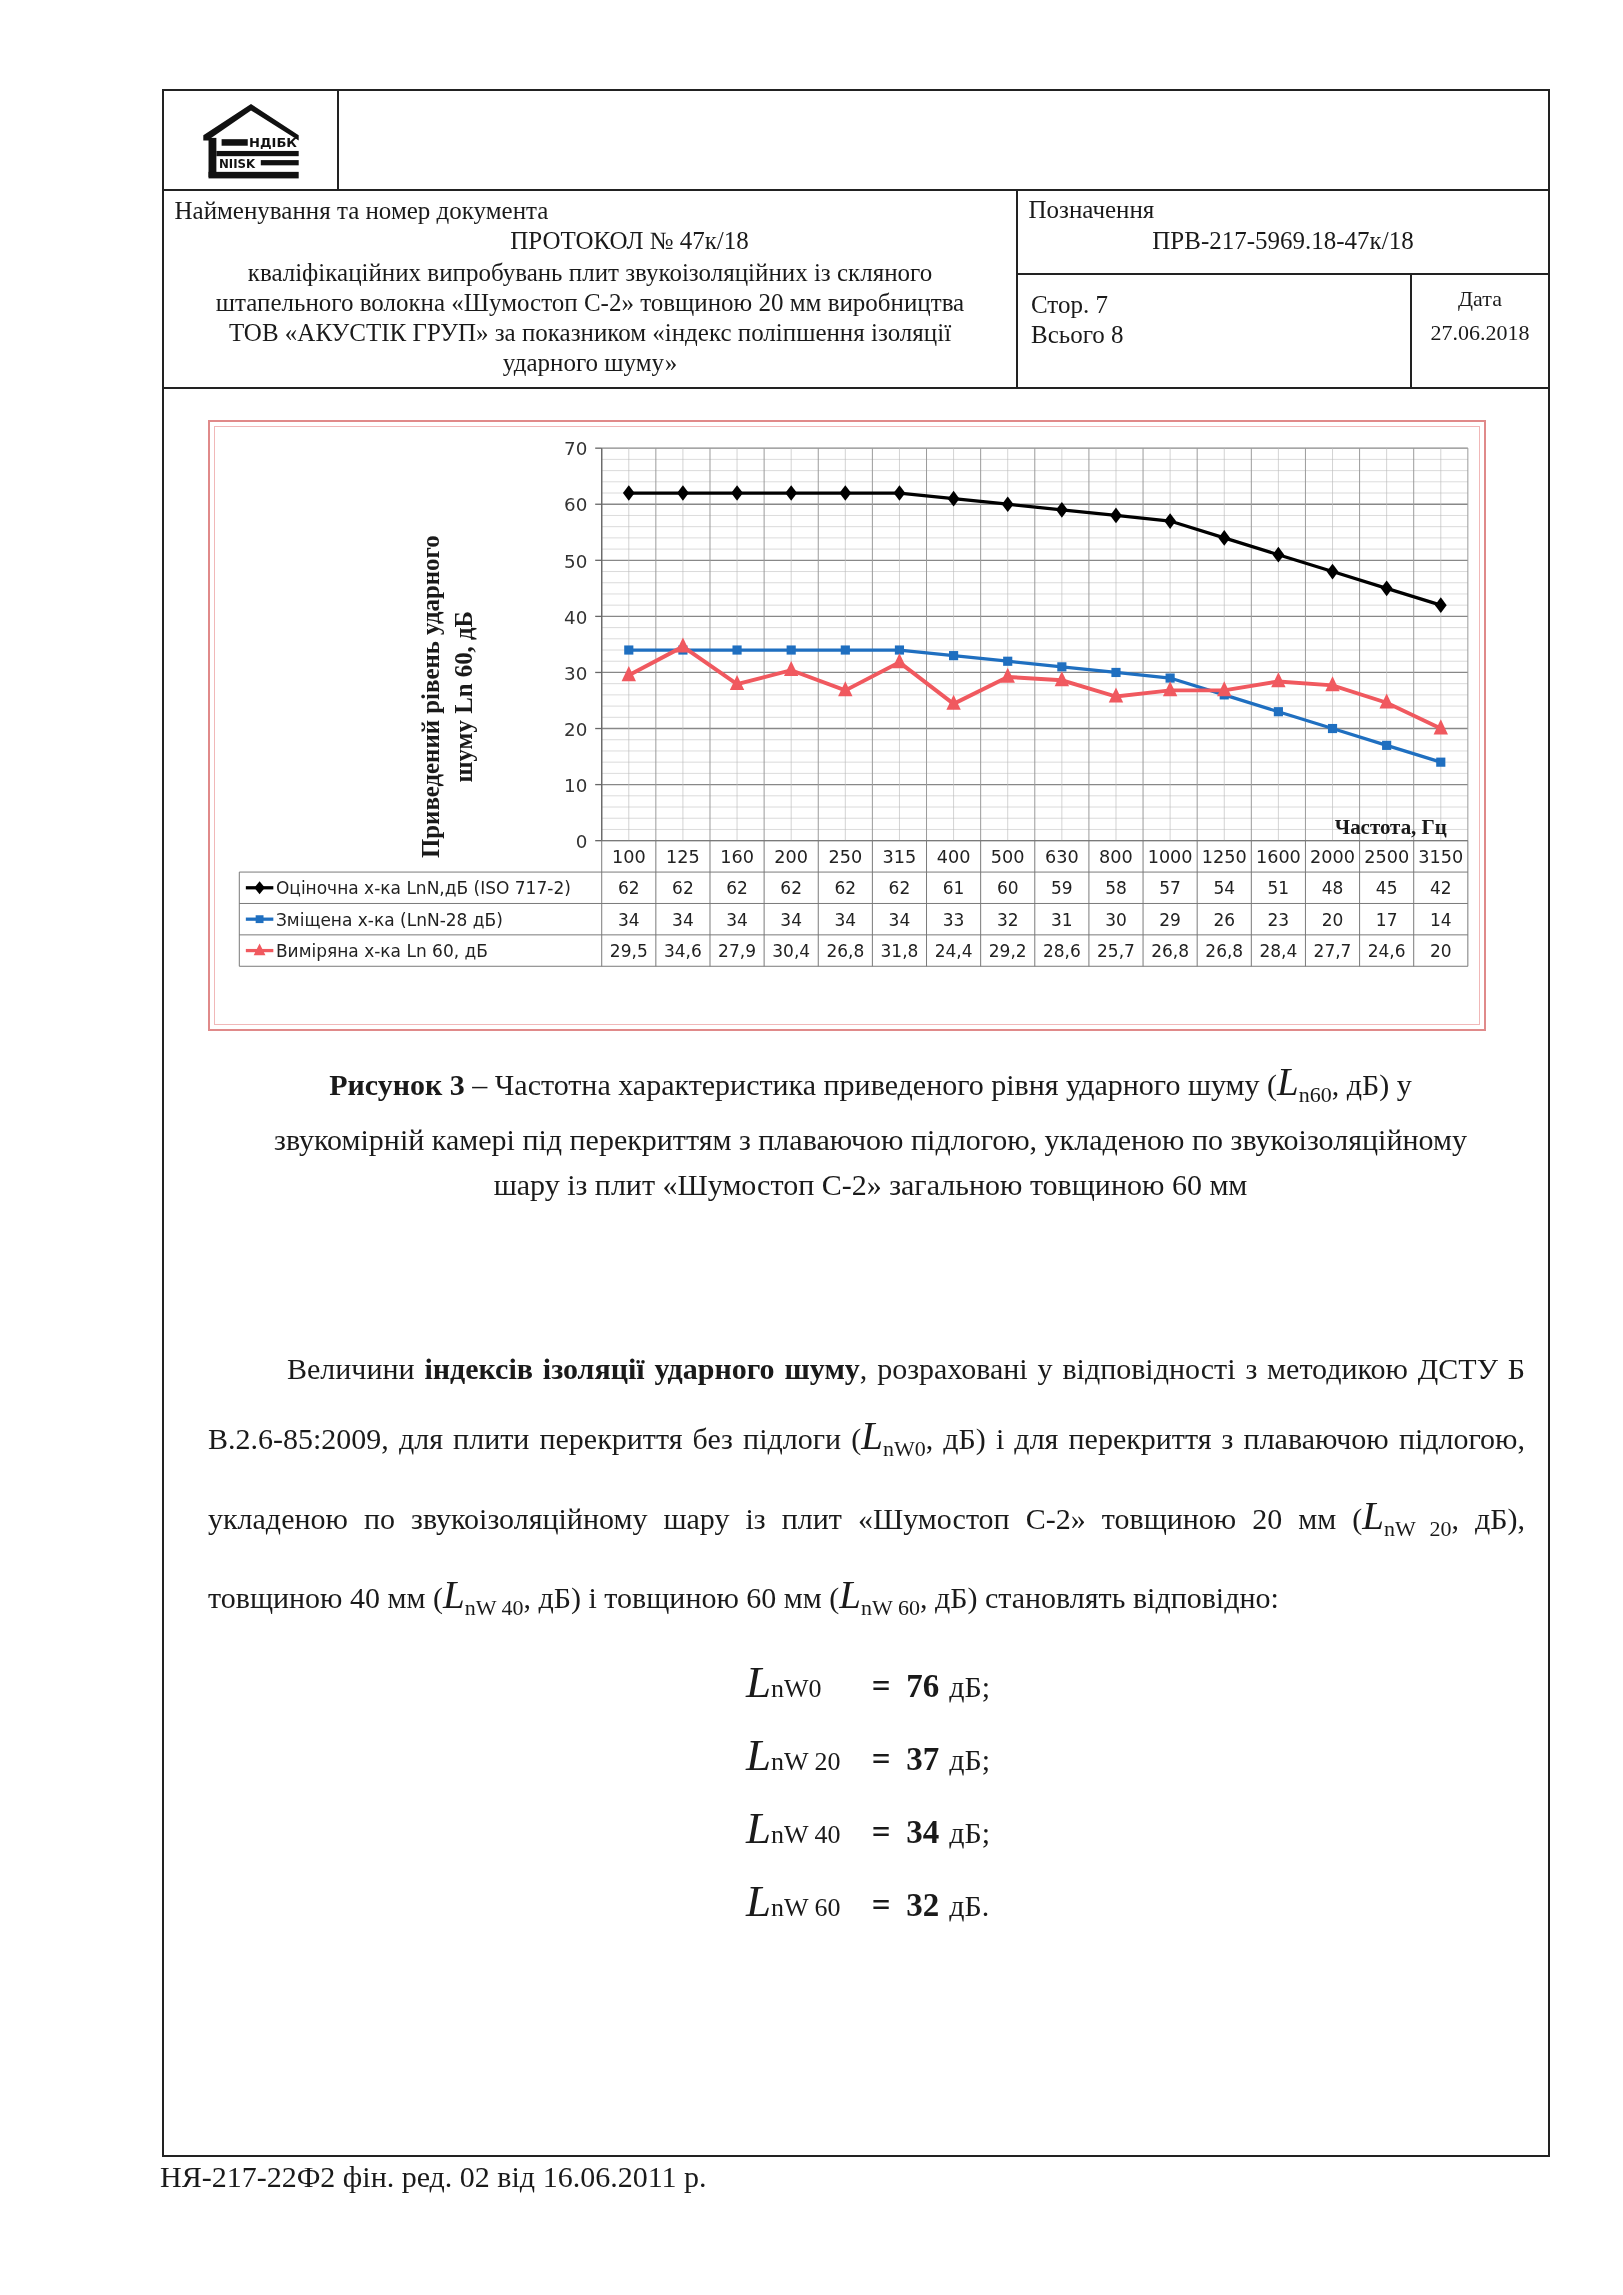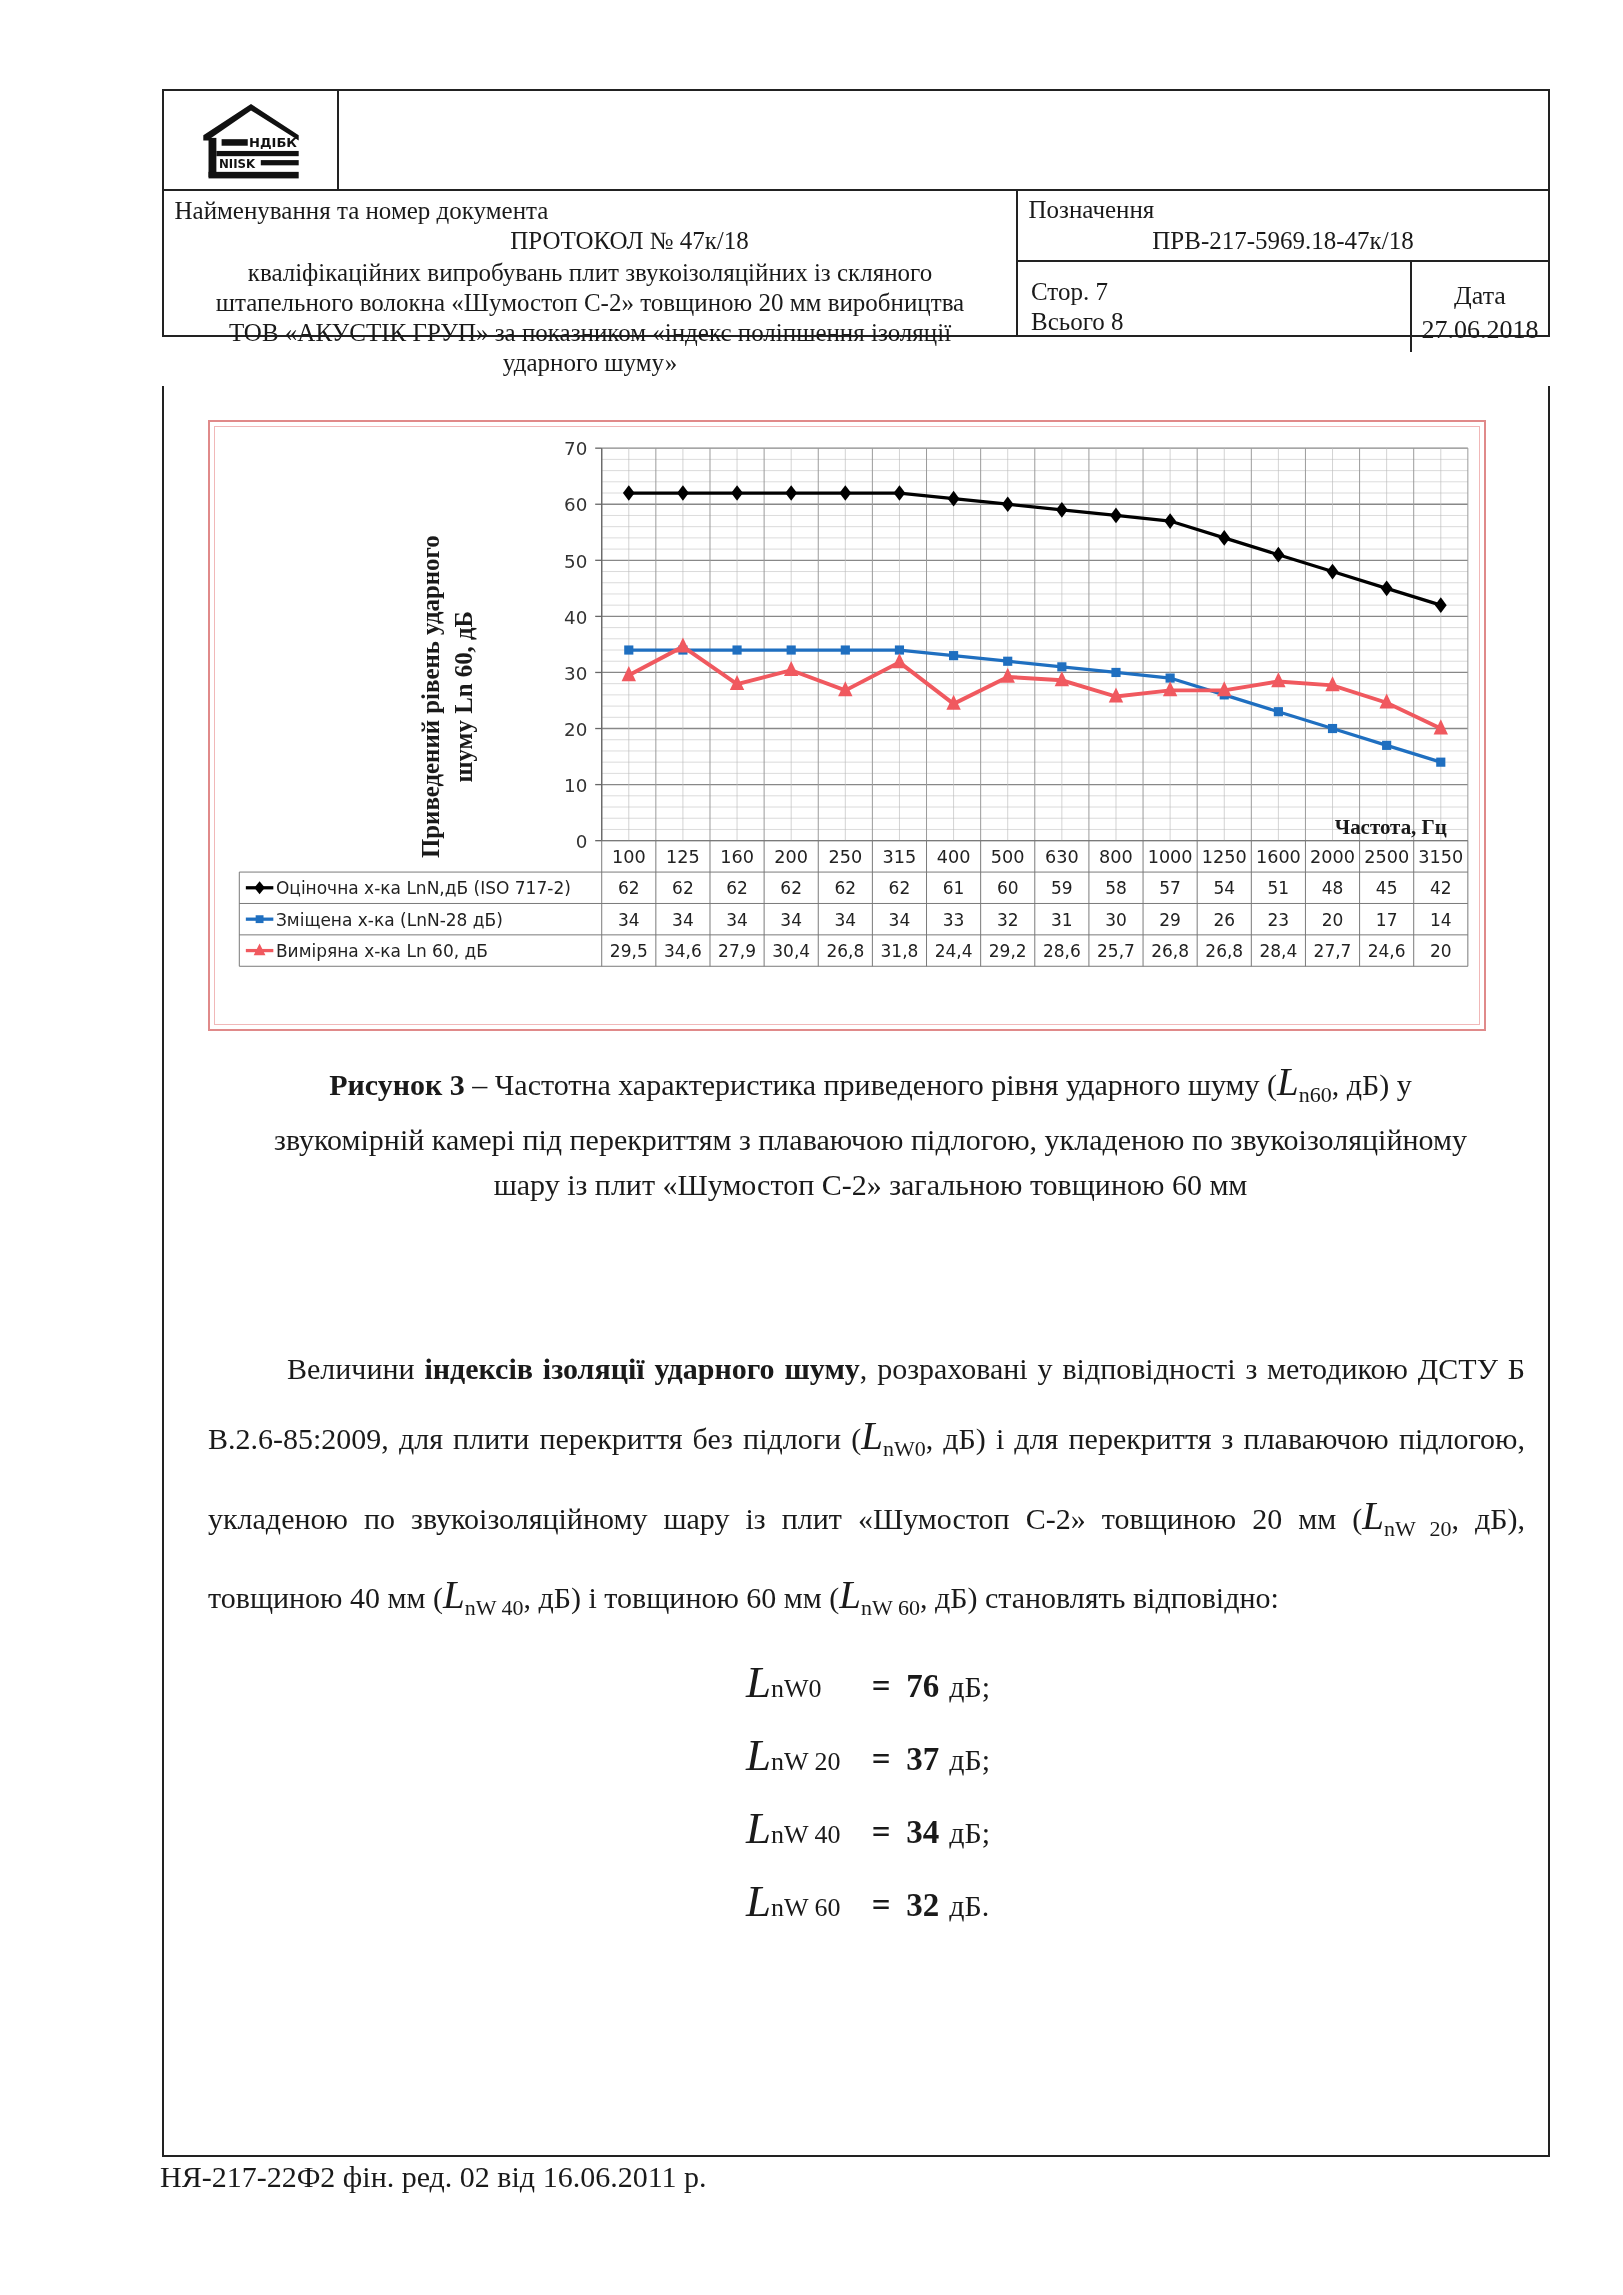--- a/index.html
+++ b/index.html
@@ -11,7 +11,7 @@
   .hdr-row1 { display: flex; height: 98px; border-bottom: 2.6px solid #222; }
   .logo-cell { width: 173px; border-right: 2.6px solid #222; display: flex; align-items: center; justify-content: center; }
   .org-cell { flex: 1; text-align: center; font-size: 30px; line-height: 37px; padding-top: 10.5px; }
-  .hdr-row2 { display: flex; height: 144px; }
+  .hdr-row2 { display: flex; height: 196px; }
   .doc-cell { width: 854px; border-right: 2.6px solid #222; padding: 5.2px 10.5px; box-sizing: border-box; font-size: 25px; line-height: 29px; }
   .doc-cell .lbl { text-align: left; }
   .doc-cell .proto { text-align: center; padding-left: 79px; margin-top: 1.3px; }

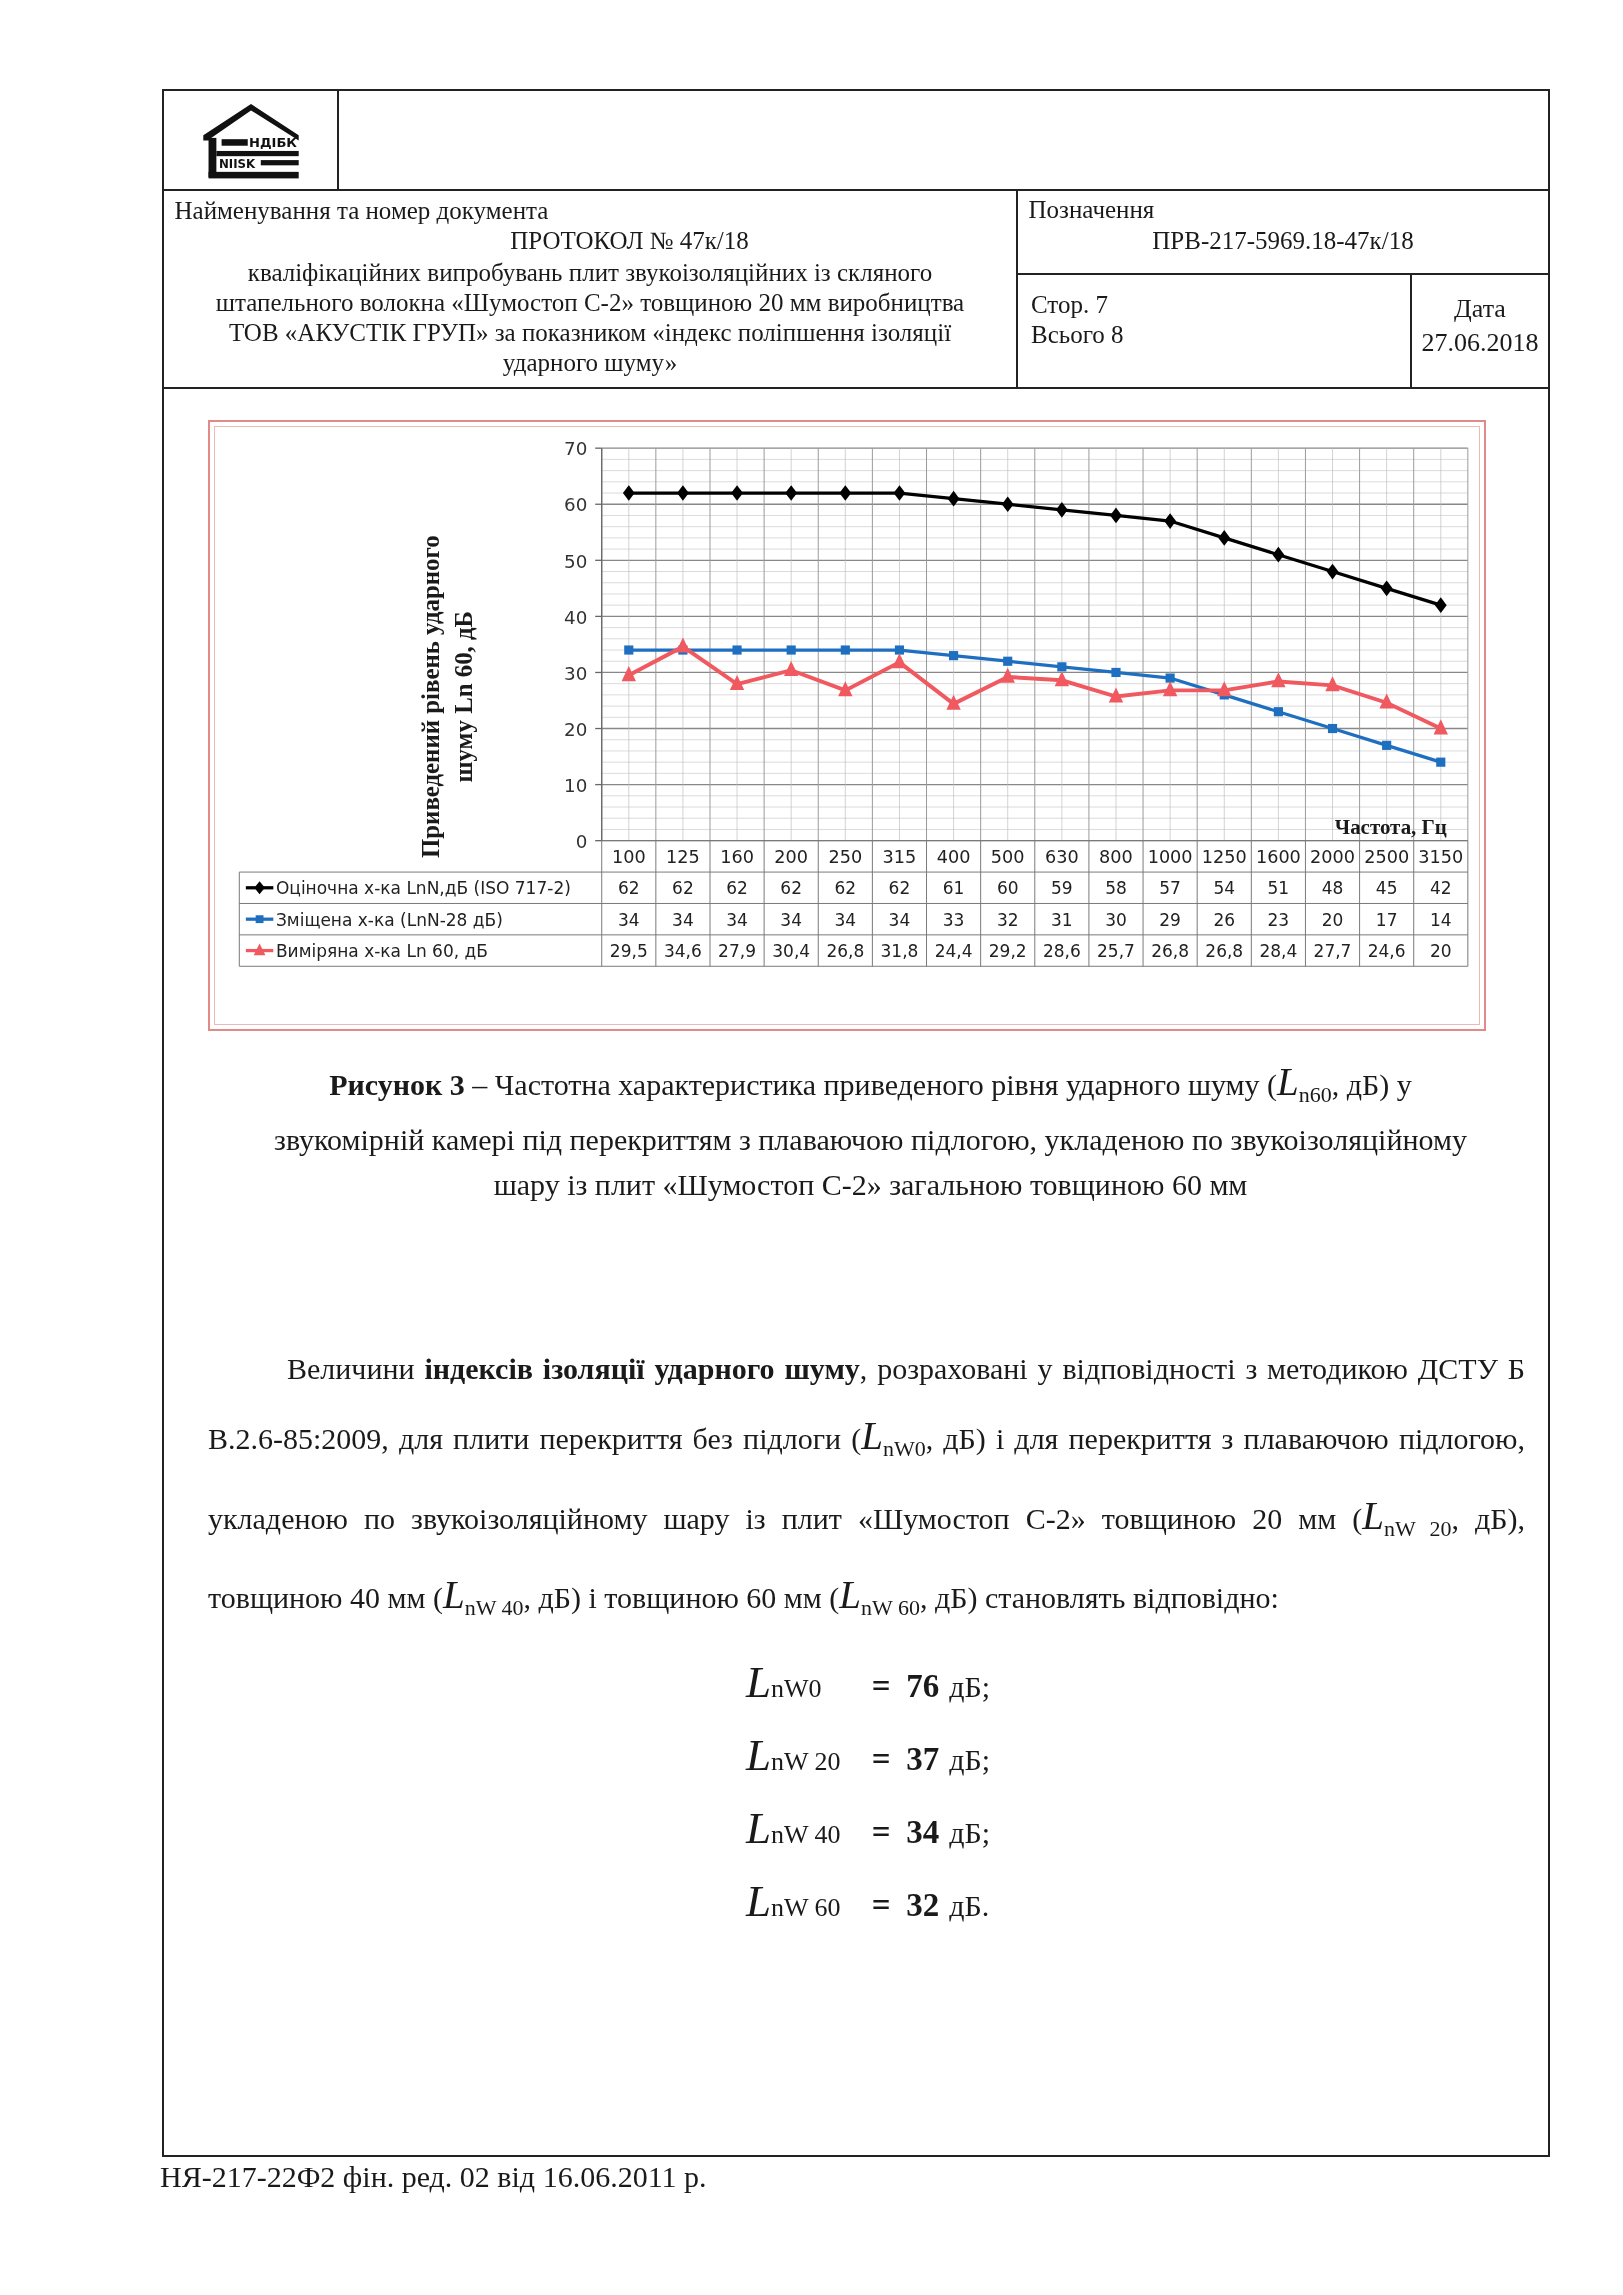--- a/index.html
+++ b/index.html
@@ -21,7 +21,7 @@
   .desig .code { text-align: center; font-size: 25px; margin-top: 3px; }
   .pages-row { flex: 1; display: flex; }
   .pages { width: 394px; border-right: 2.6px solid #222; padding: 15px 13px; box-sizing: border-box; font-size: 25px; line-height: 30px; }
-  .date { flex: 1; text-align: center; padding-top: 17px; font-size: 26px; line-height: 34px; }
+  .date { flex: 1; text-align: center; padding-top: 7px; font-size: 22px; line-height: 34px; }
 
   
   .chart-frame { position: absolute; left: 208px; top: 420px; width: 1278px; height: 611px;

